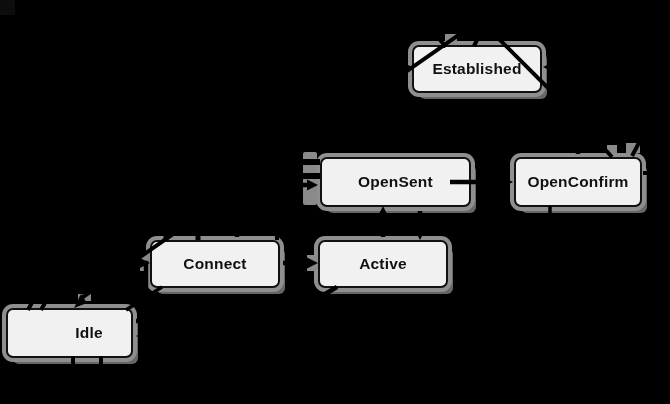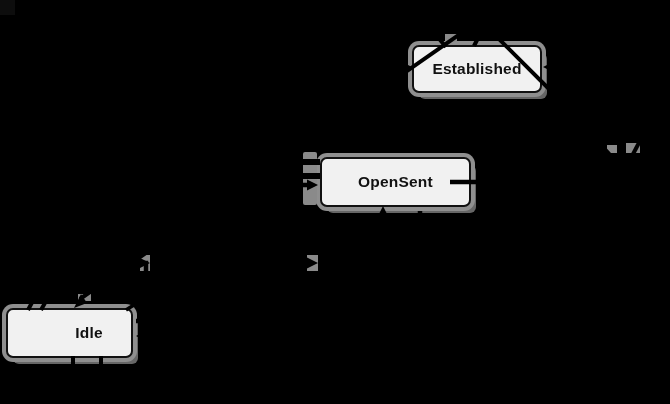--- a/index.html
+++ b/index.html
@@ -39,6 +39,9 @@
   </div>
   <div class="node" id="opensent">
     <span class="lbl">OpenSent</span>
+  </div>
+  <div class="node" id="openconfirm">
+    <span class="lbl">OpenConfirm</span>
   </div>
   <div class="node" id="idle">
     <span class="lbl">Idle</span>

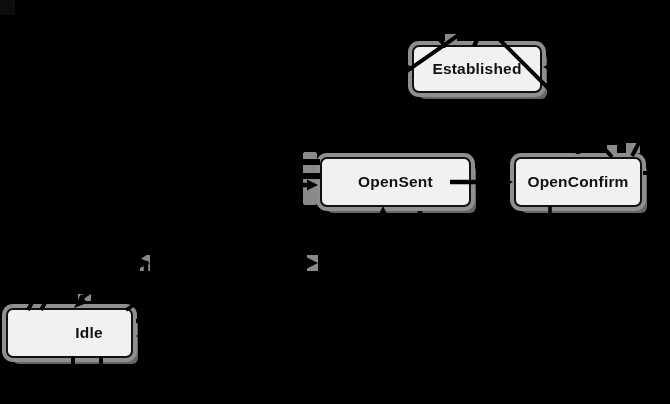--- a/index.html
+++ b/index.html
@@ -42,6 +42,9 @@
   </div>
   <div class="node" id="openconfirm">
     <span class="lbl">OpenConfirm</span>
+  </div>
+  <div class="node" id="connect">
+    <span class="lbl">Connect</span>
   </div>
   <div class="node" id="idle">
     <span class="lbl">Idle</span>

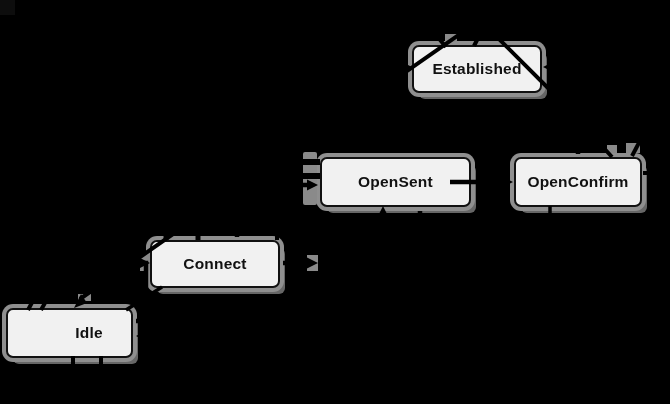--- a/index.html
+++ b/index.html
@@ -45,6 +45,9 @@
   </div>
   <div class="node" id="connect">
     <span class="lbl">Connect</span>
+  </div>
+  <div class="node" id="active">
+    <span class="lbl">Active</span>
   </div>
   <div class="node" id="idle">
     <span class="lbl">Idle</span>

